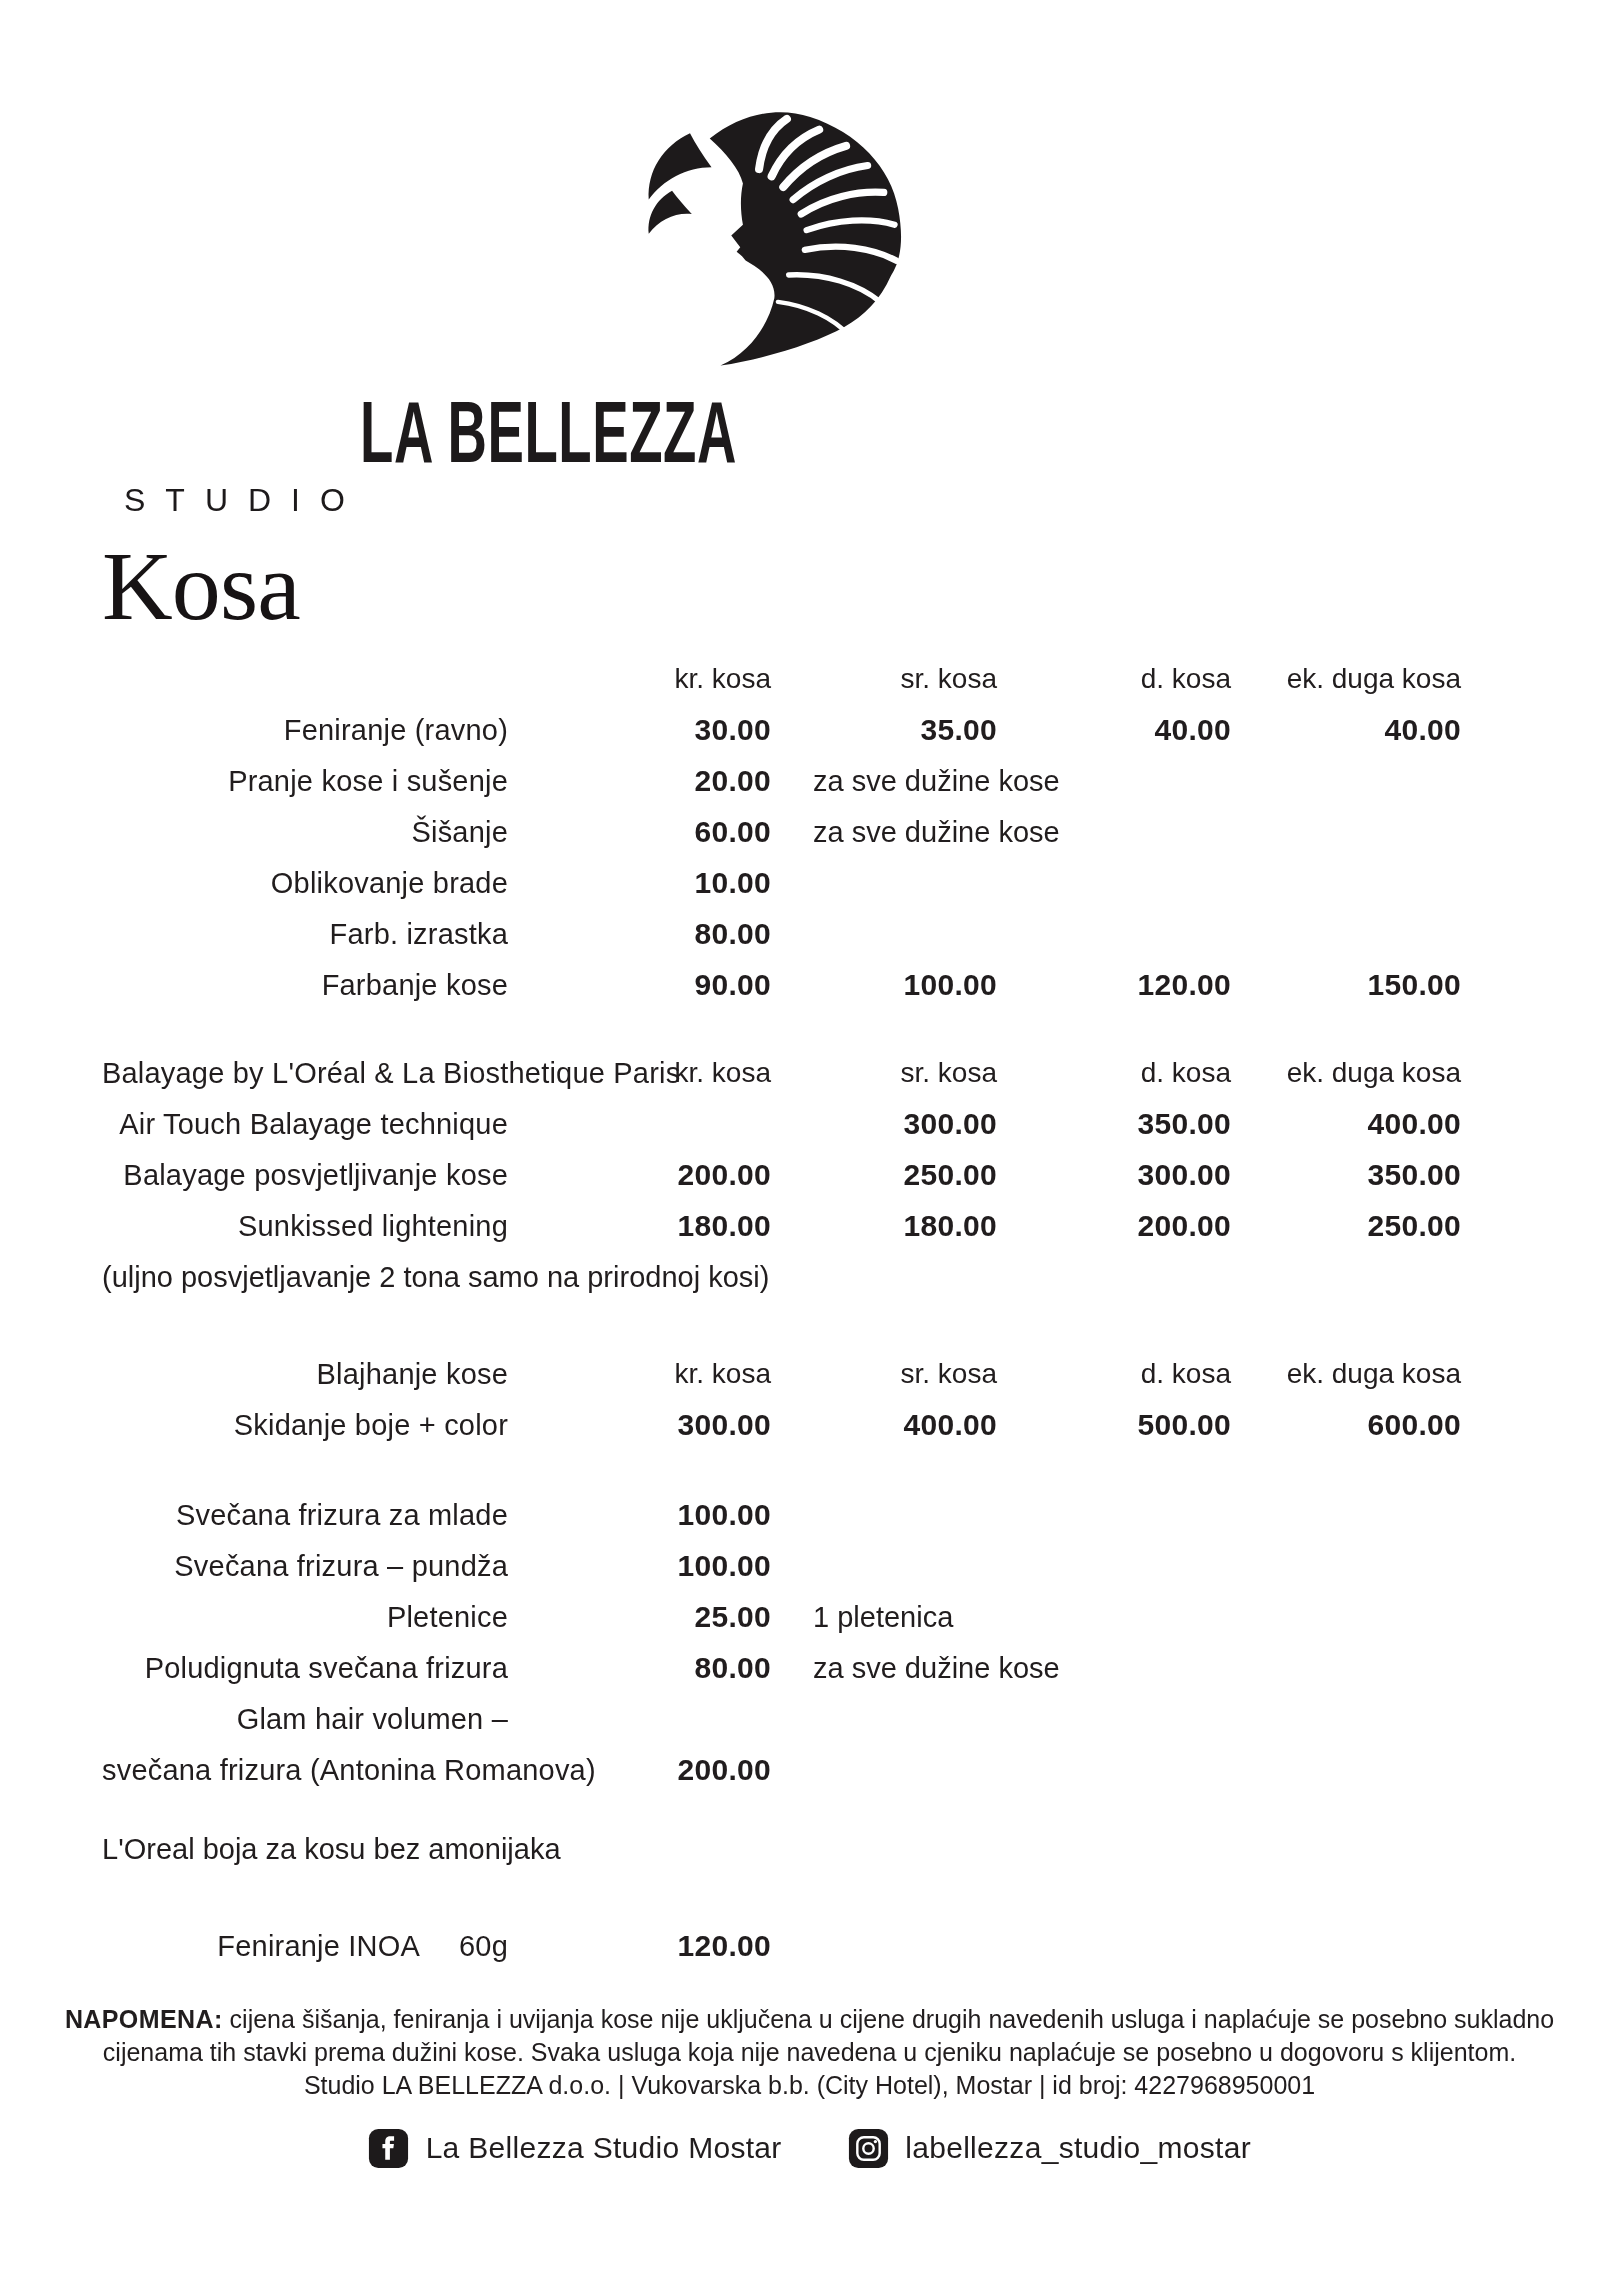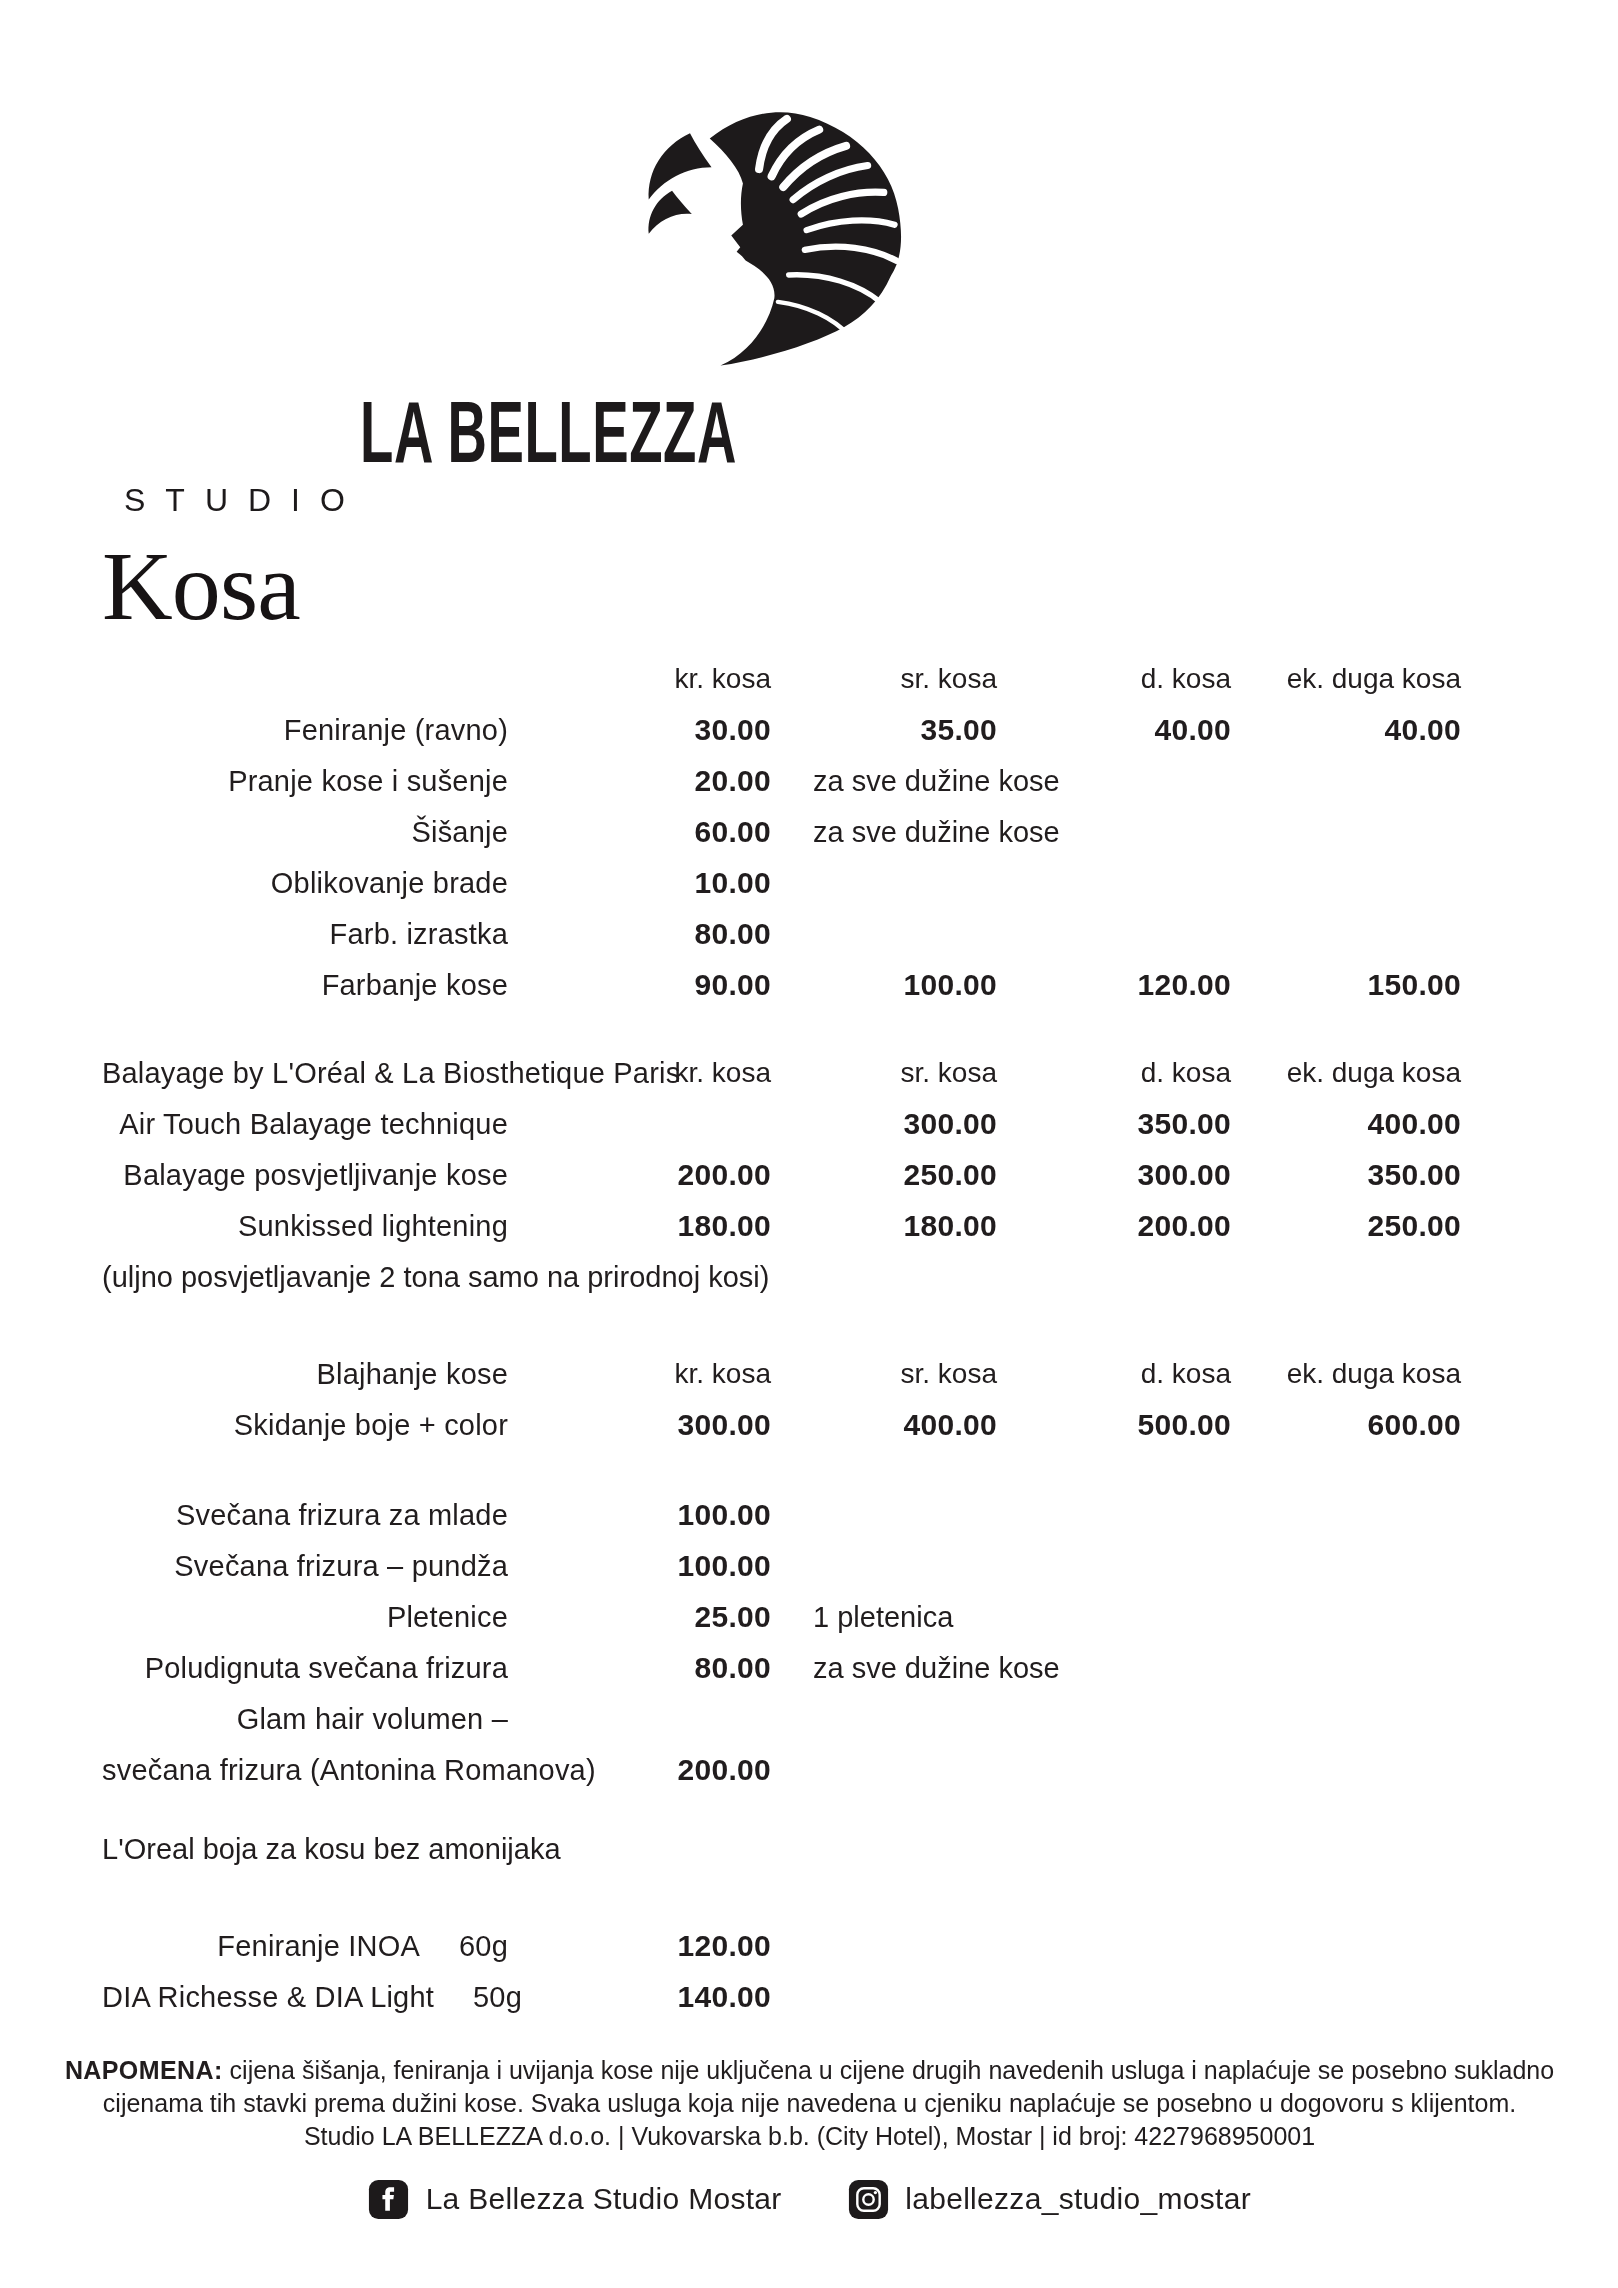--- a/index.html
+++ b/index.html
@@ -237,12 +237,6 @@
           </div>
           <div class="cell num">120.00</div>
         </div>
-        <div class="prow">
-          <div class="cell label">
-            <span>DIA Richesse &amp; DIA Light</span><span class="qty">50g</span>
-          </div>
-          <div class="cell num">140.00</div>
-        </div>
       </div>
     </div>
 

